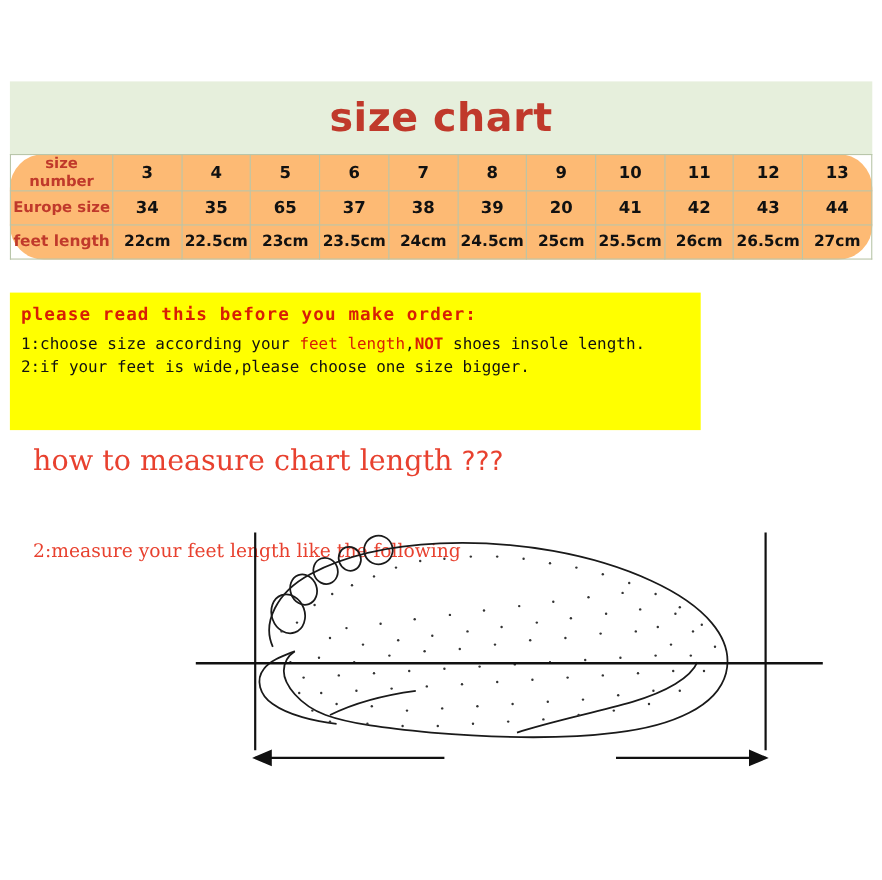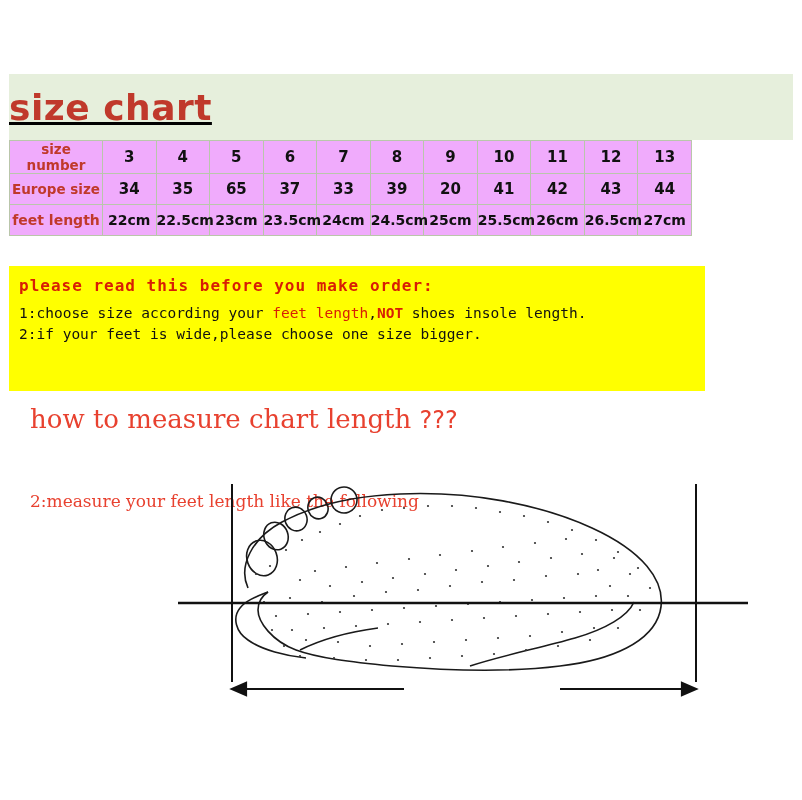--- a/index.html
+++ b/index.html
@@ -35,7 +35,7 @@
     height: 66px;
     display: flex;
     align-items: center;
-    text-decoration: underline;
+    justify-content: center;
   }
   .chart-title {
     font-family: "DejaVu Sans", sans-serif;

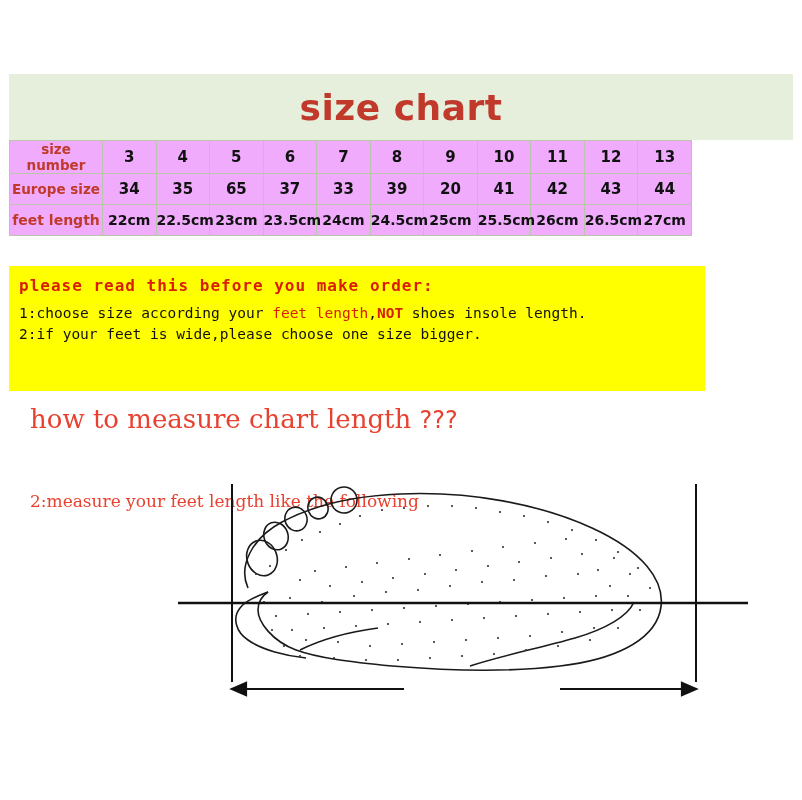--- a/index.html
+++ b/index.html
@@ -46,9 +46,10 @@
   }
   table.size-table {
     border-collapse: collapse;
-    width: 683px;
-    background: #f0abfc;
+    width: 784px;
+    background: #fdba74;
     table-layout: fixed;
+    border-radius: 31px;
   }
   table.size-table td {
     border: 1px solid #b9c6aa;

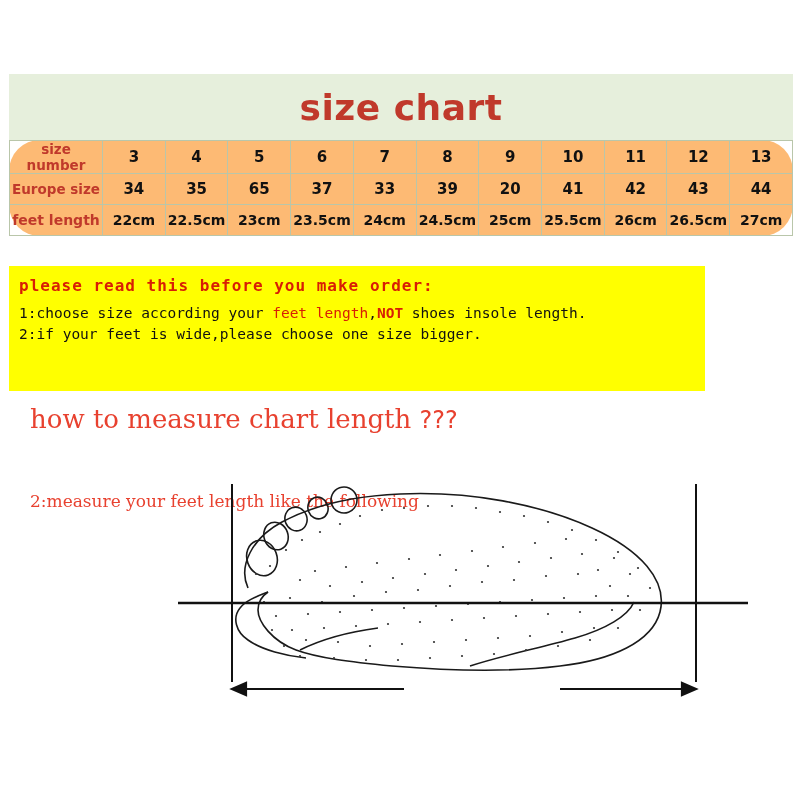--- a/index.html
+++ b/index.html
@@ -179,7 +179,7 @@
           <td>35</td>
           <td>65</td>
           <td>37</td>
-          <td>33</td>
+          <td>38</td>
           <td>39</td>
           <td>20</td>
           <td>41</td>

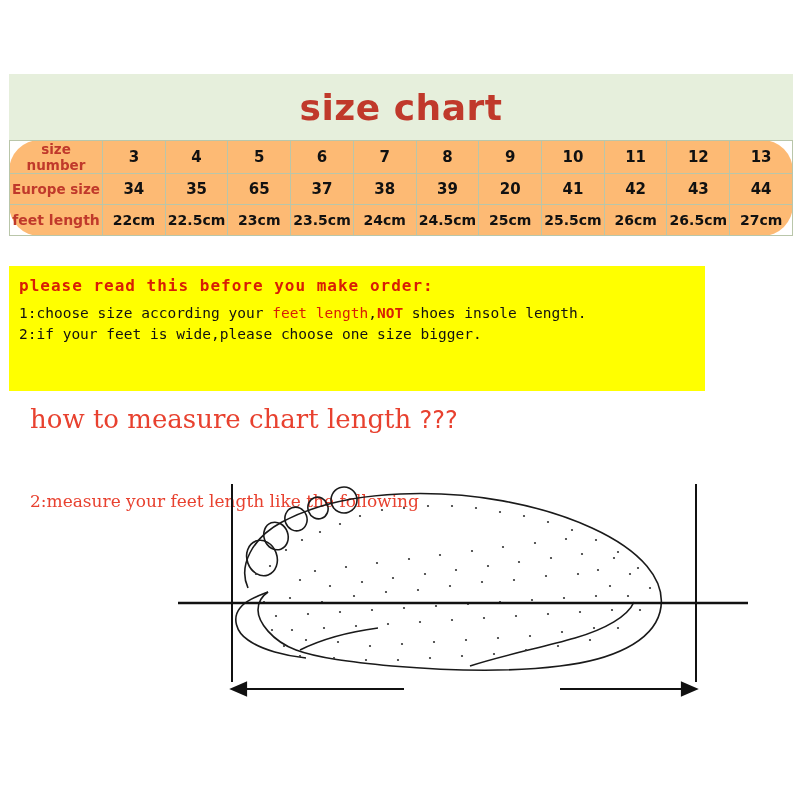--- a/index.html
+++ b/index.html
@@ -77,7 +77,7 @@
     position: absolute;
     left: 9px;
     top: 266px;
-    width: 696px;
+    width: 628px;
     height: 125px;
     background: #ffff00;
     box-sizing: border-box;

